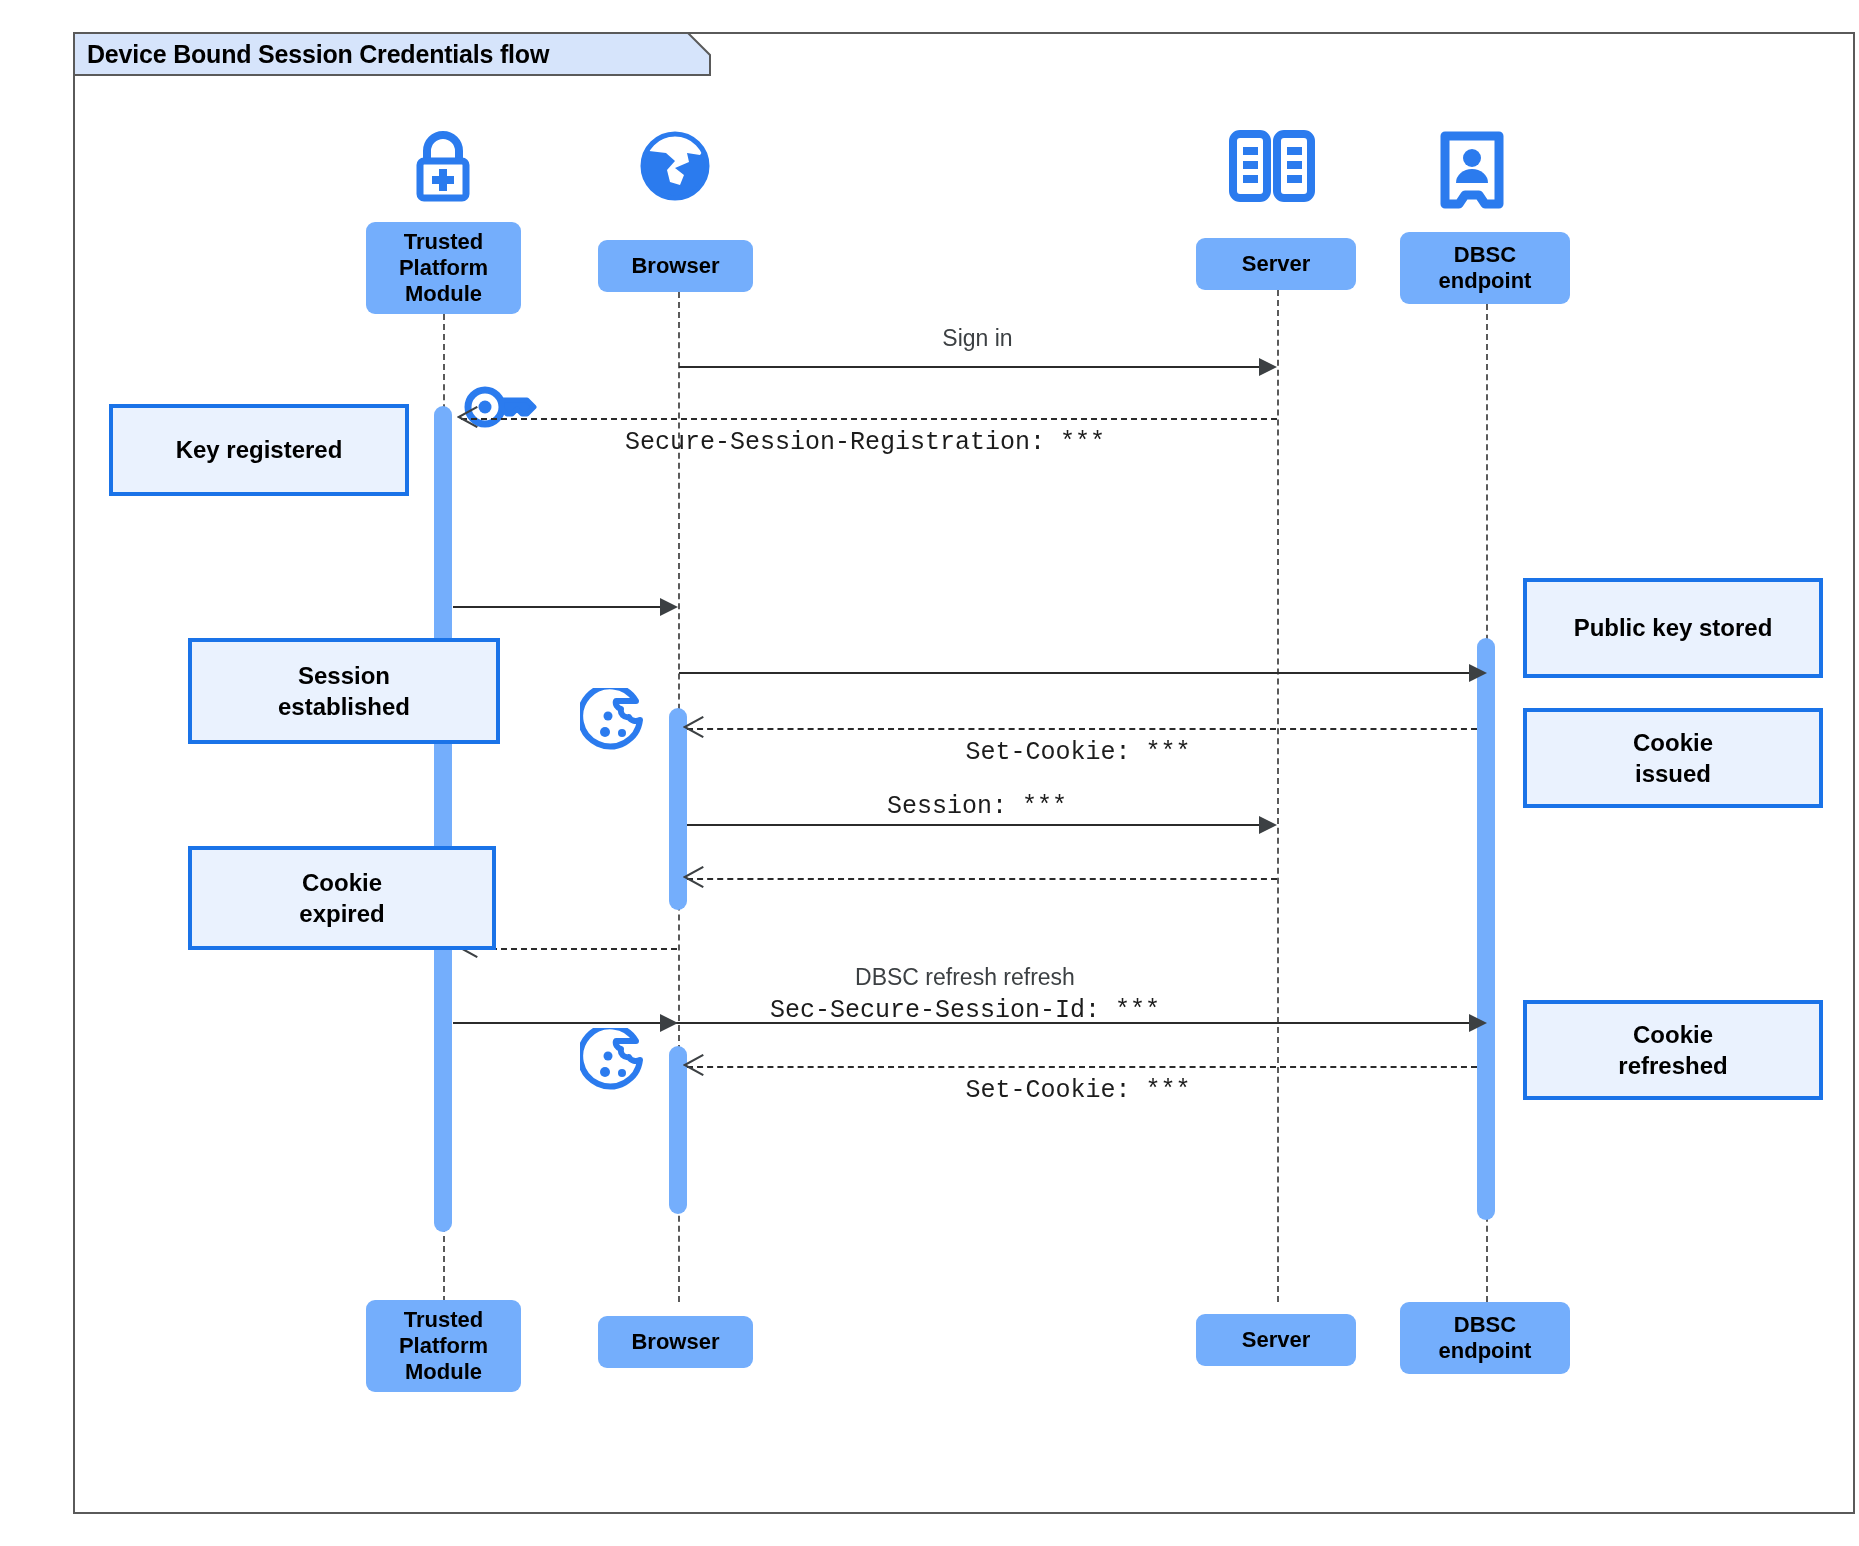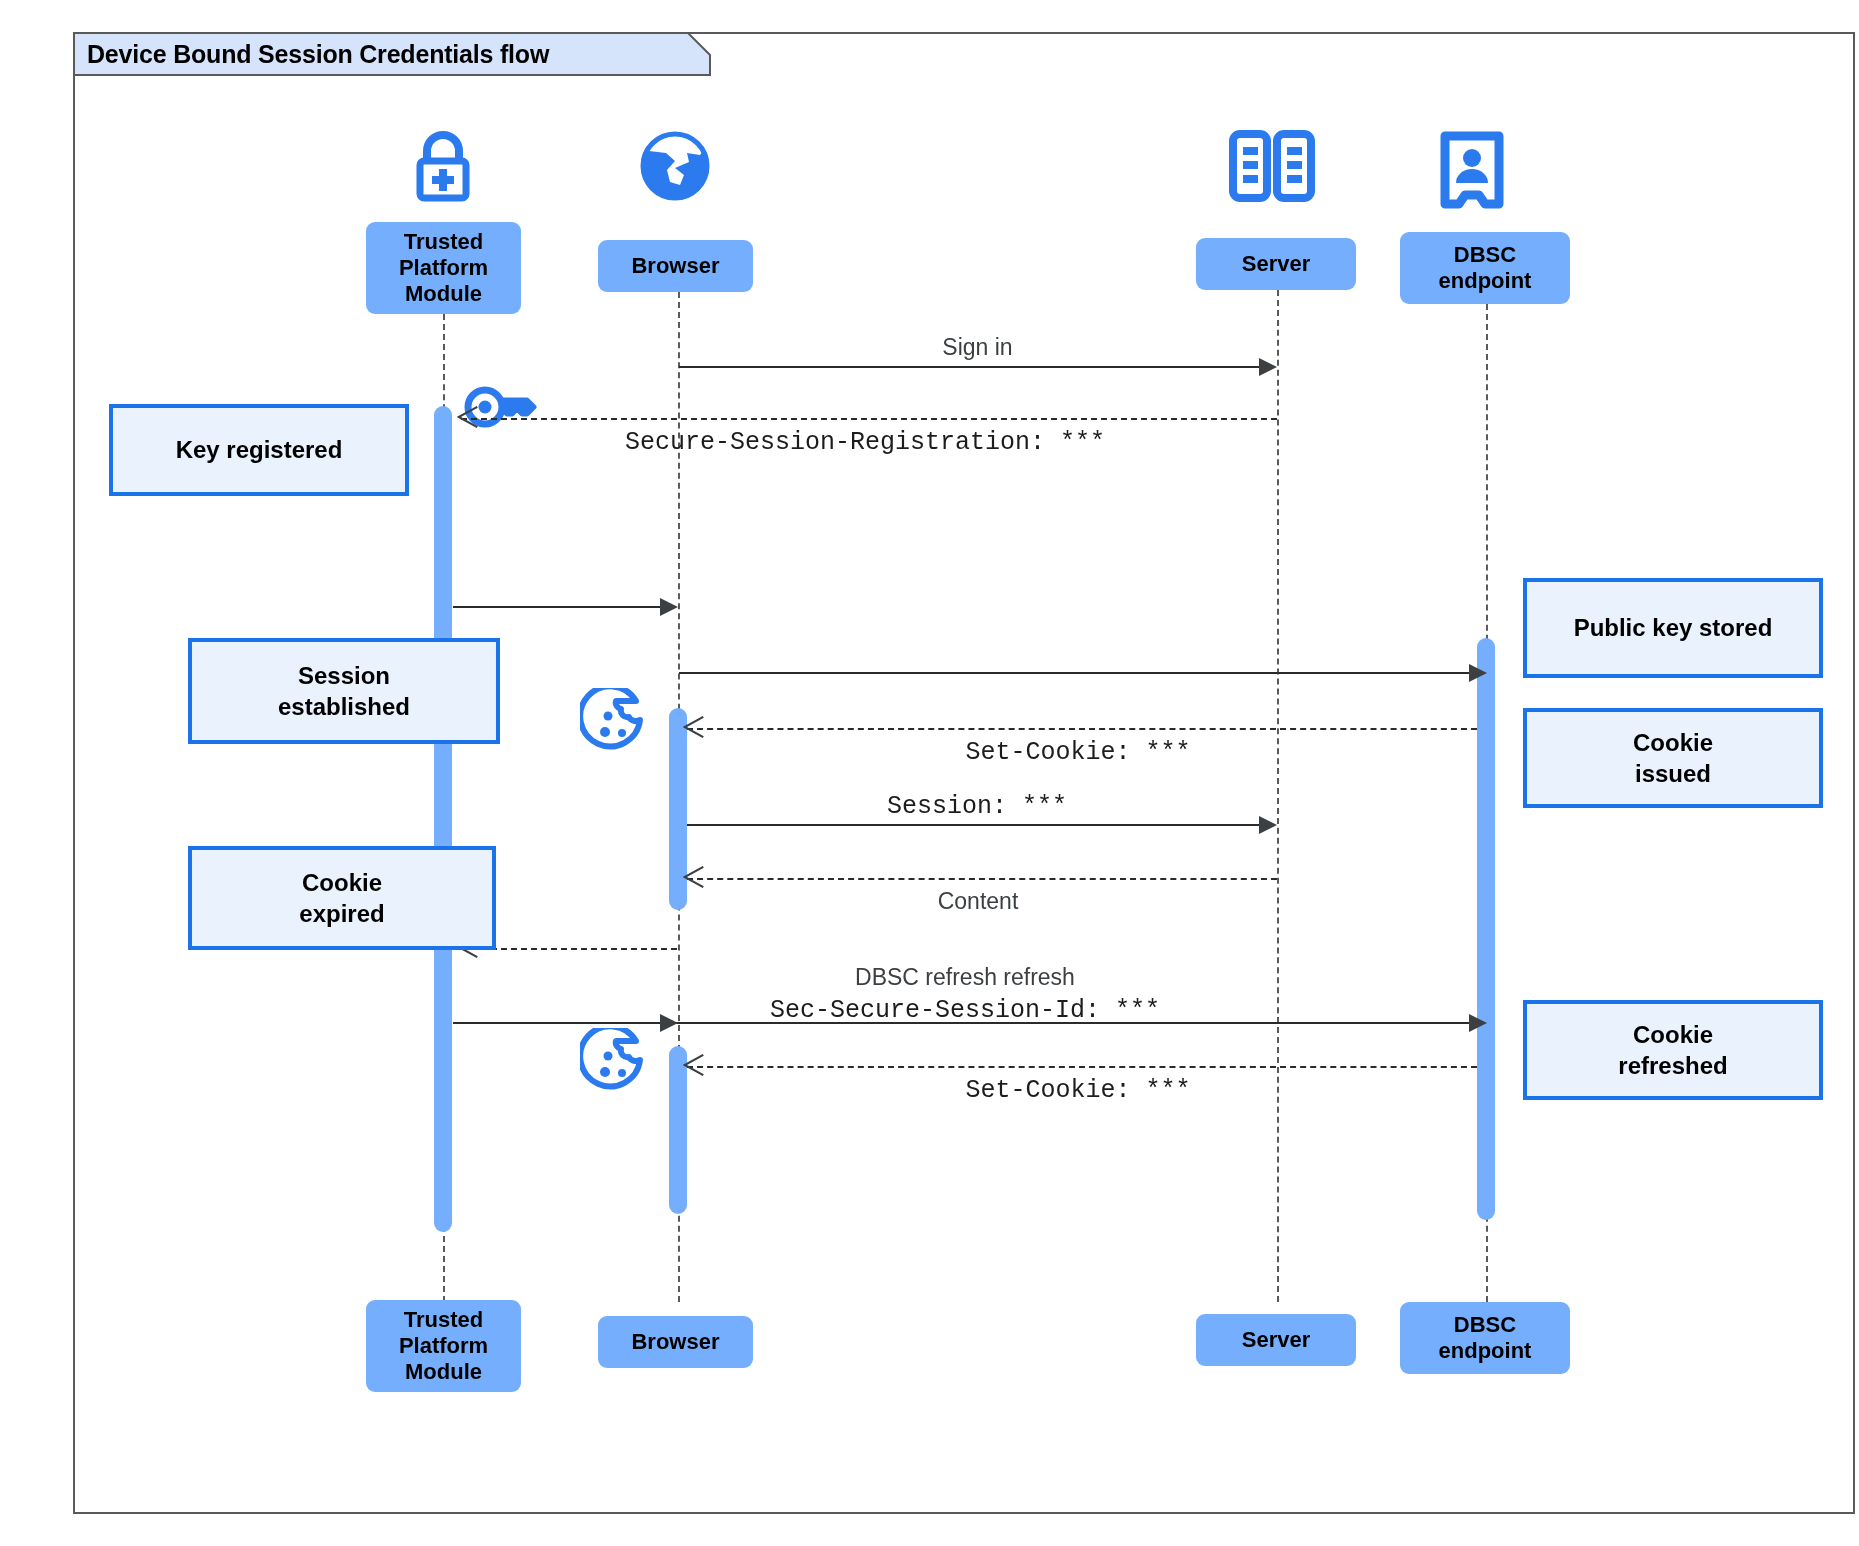--- a/index.html
+++ b/index.html
@@ -148,7 +148,7 @@
     </svg>
   </div>
 
-  <div class="msg-label sans" style="left:645px;top:334px;width:599px;text-align:center;">Sign in</div>
+  <div class="msg-label sans" style="left:645px;top:325px;width:599px;text-align:center;">Sign in</div>
   <div class="msg-line" style="left:646px;top:366px;width:580px;"></div>
   <div class="arrow-r" style="left:1226px;top:358px;"></div>
 

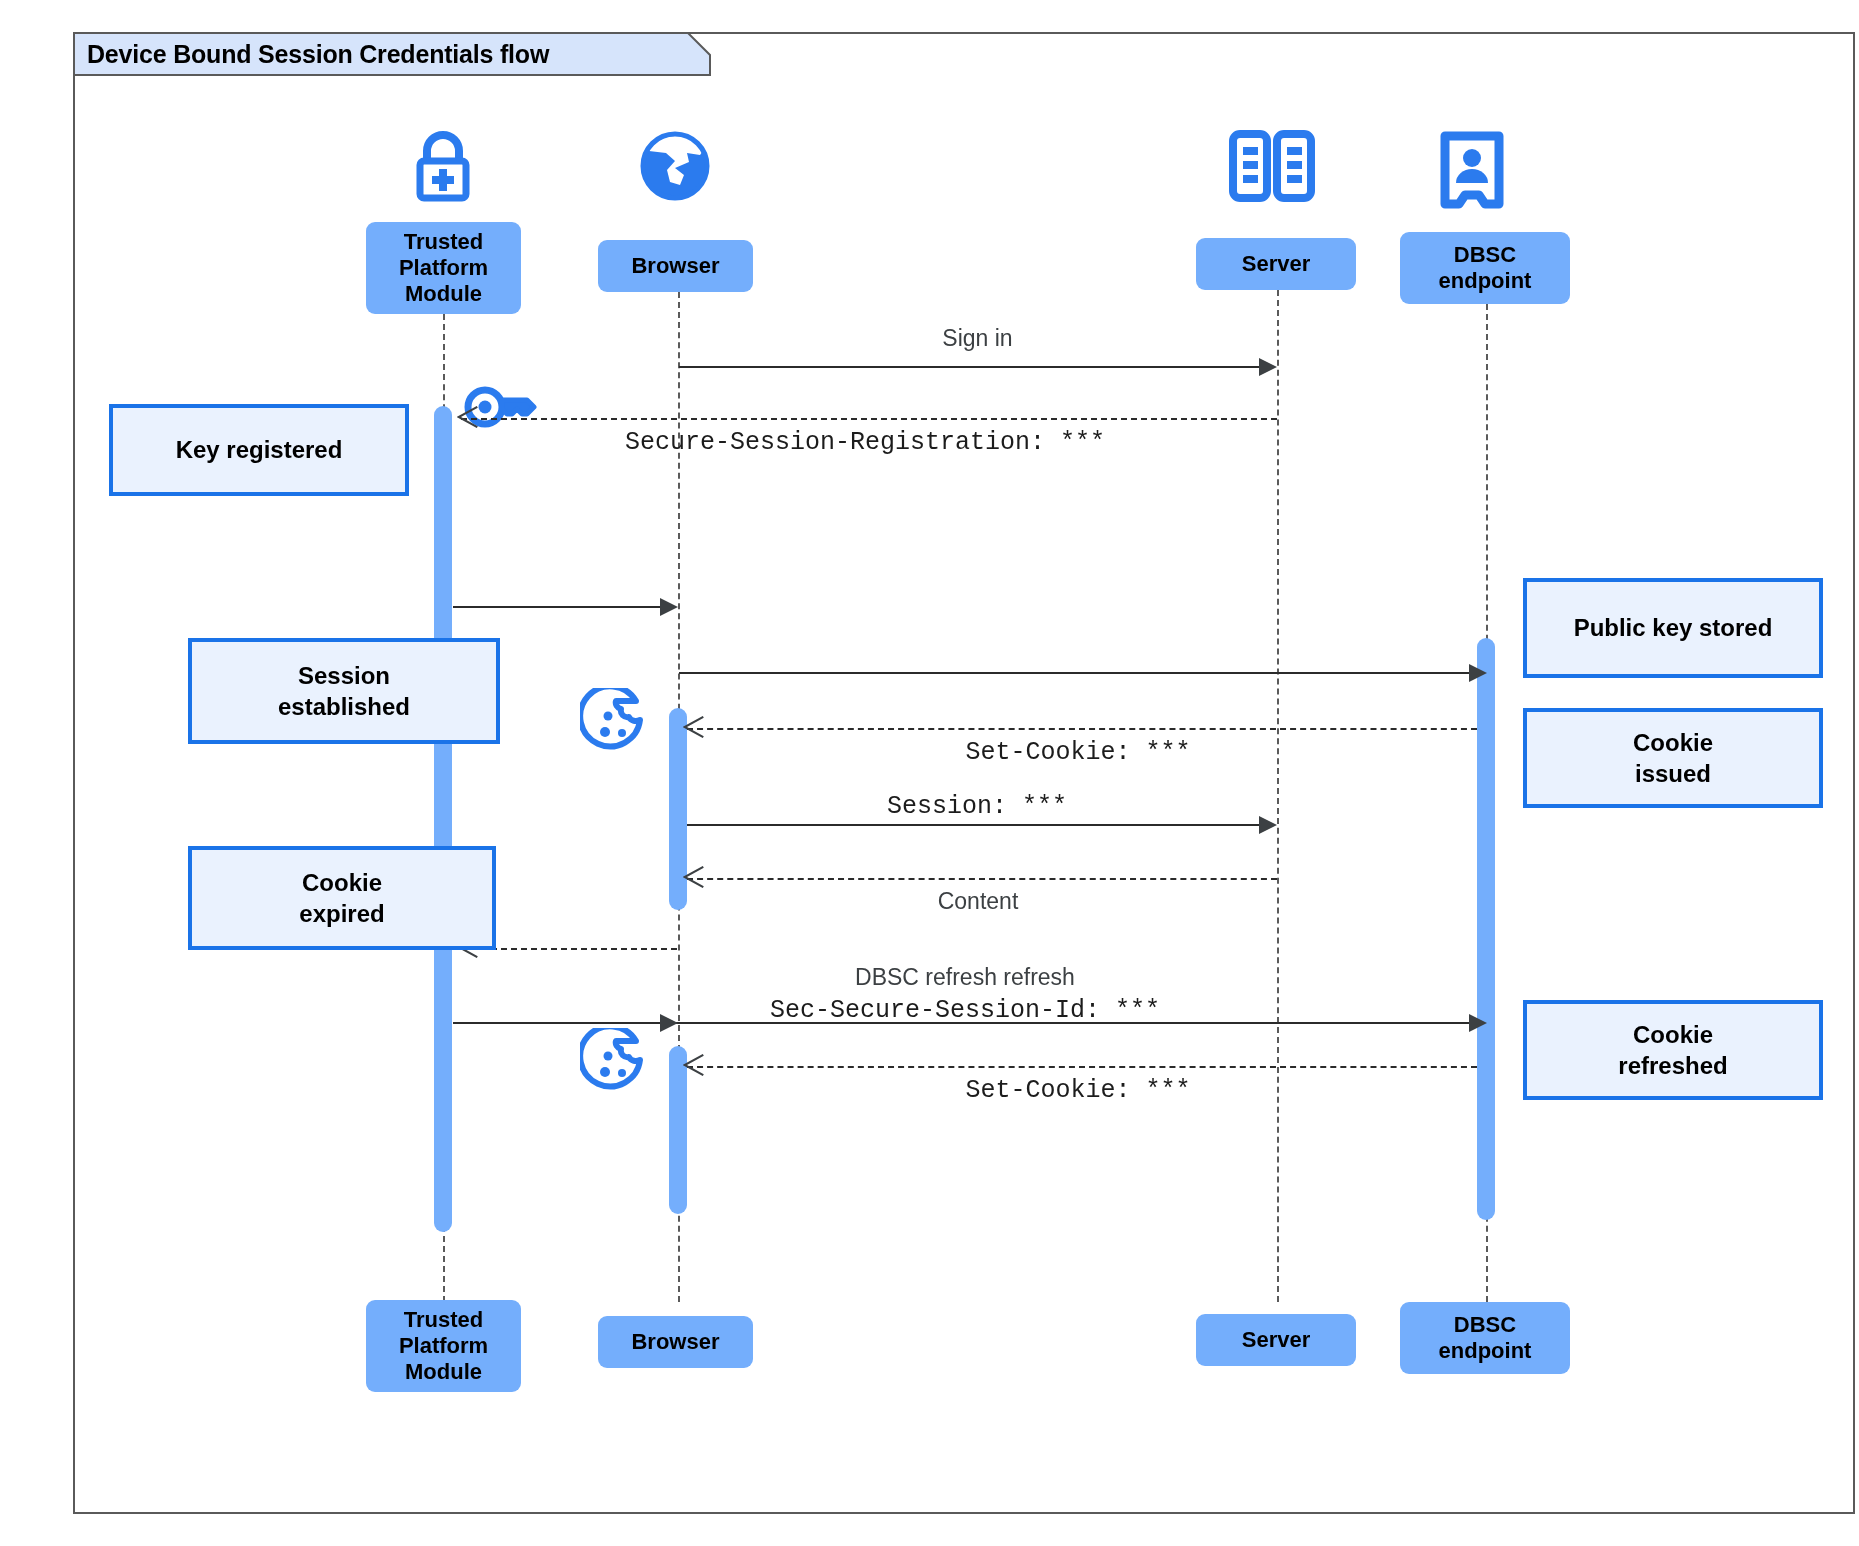--- a/index.html
+++ b/index.html
@@ -178,7 +178,6 @@
   <svg class="arrow-l-open" style="left:650px;top:866px;" viewBox="0 0 26 26">
     <path d="M24 1 L2 13 L24 25" fill="none" stroke="#3c4043" stroke-width="2.4"></path>
   </svg>
-  <div class="msg-label sans" style="left:650px;top:888px;width:590px;">Content</div>
 
   <div class="msg-line dashed" style="left:428px;top:948px;width:216px;"></div>
   <svg class="arrow-l-open" style="left:424px;top:936px;" viewBox="0 0 26 26">

